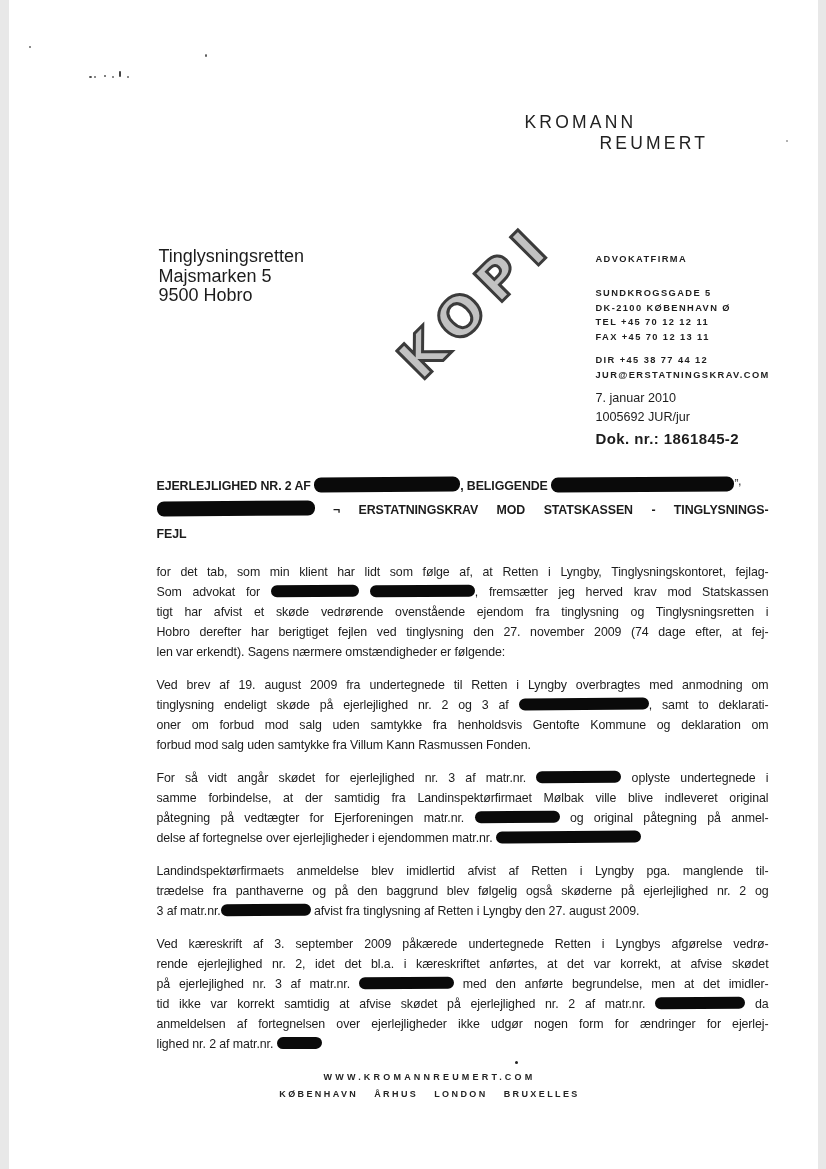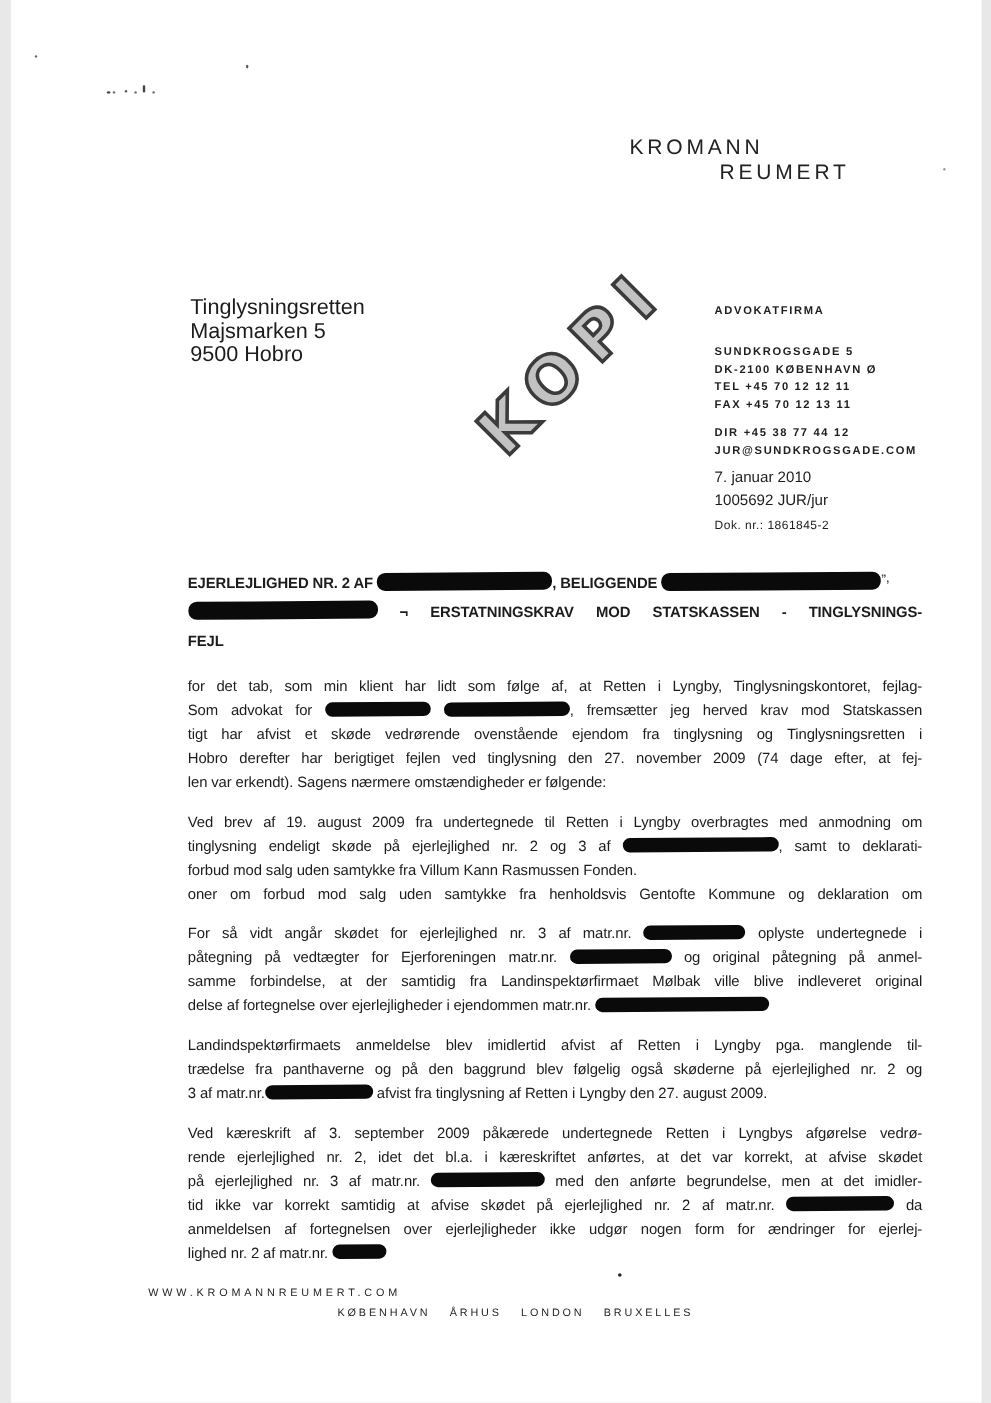--- a/index.html
+++ b/index.html
@@ -157,7 +157,7 @@
     </div>
     <div class="direct">
       <div>DIR +45 38 77 44 12</div>
-      <div>JUR@SUNDKROGSGADE.COM</div>
+      <div>JUR@ERSTATNINGSKRAV.COM</div>
     </div>
   </div>
 

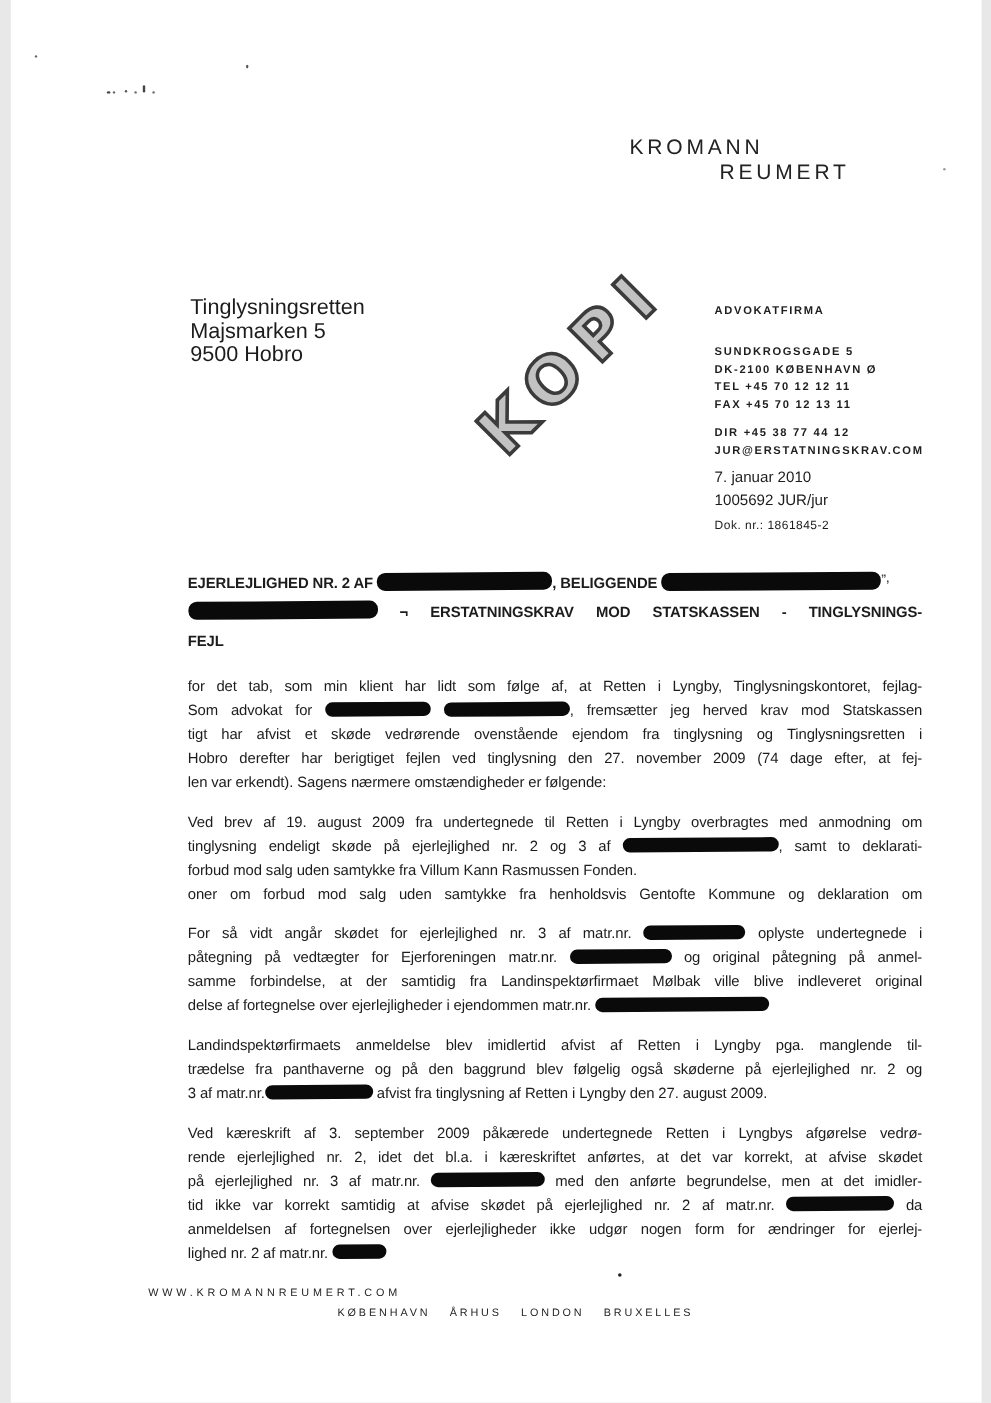--- a/index.html
+++ b/index.html
@@ -51,7 +51,7 @@
     line-height: 19px;
     color: #1c1c1c;
   }
-  .ref-block .doc-no { font-size: 10px; font-weight: normal; letter-spacing: 0.4px; margin-top: 2px; }
+  .ref-block .doc-no { font-size: 15px; font-weight: bold; letter-spacing: 0.4px; margin-top: 2px; }
 
   
   .recipient {

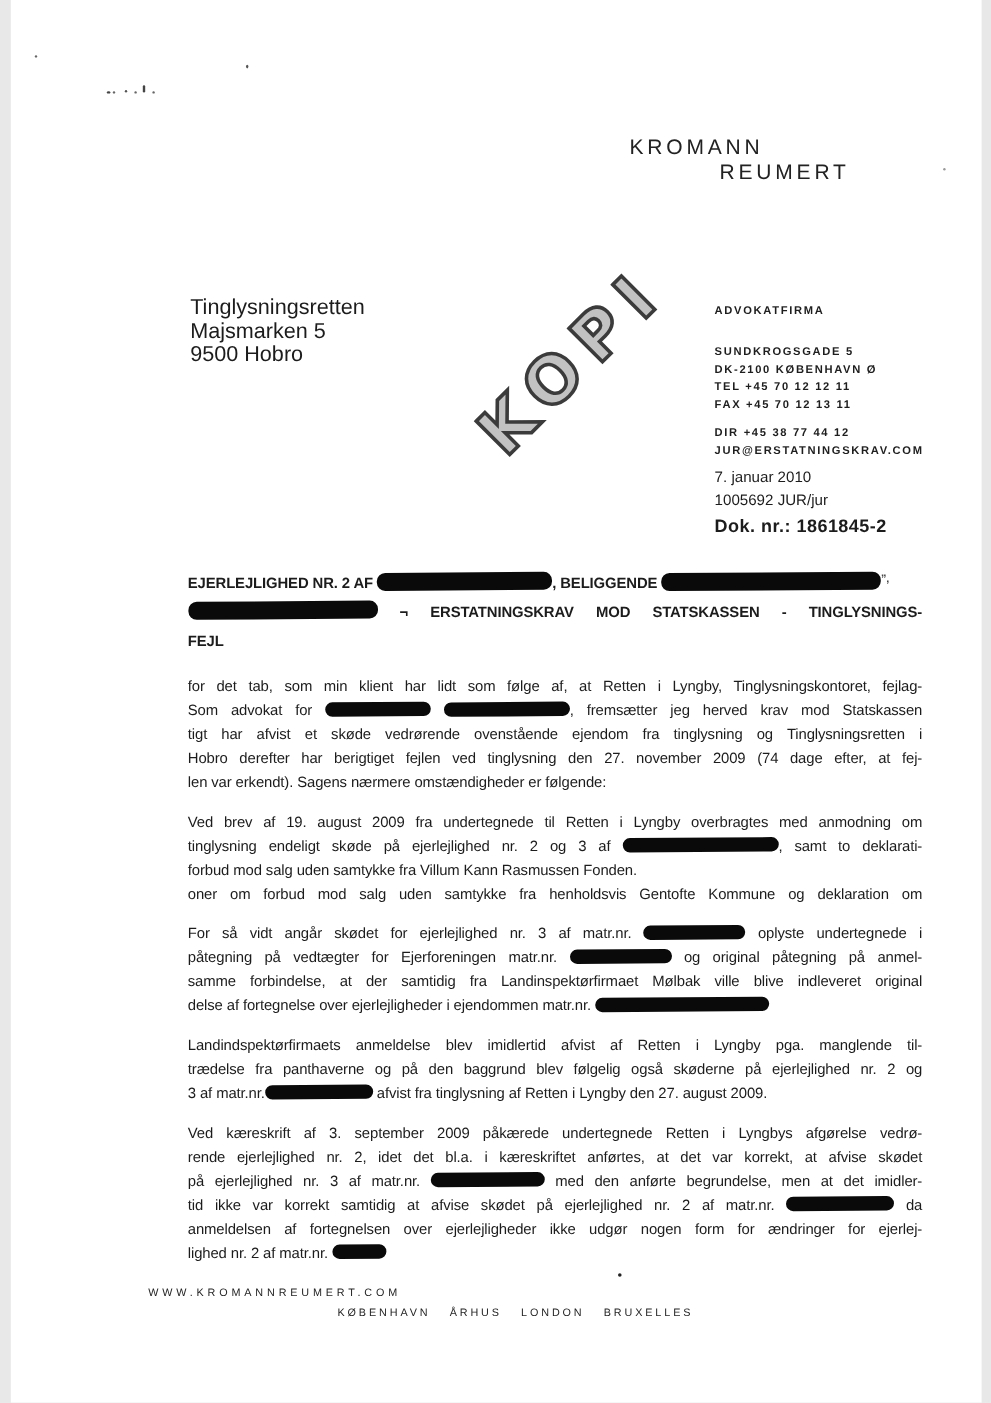--- a/index.html
+++ b/index.html
@@ -192,8 +192,8 @@
         <div class="para">
           <div class="tline just">Ved brev af 19. august 2009 fra undertegnede til Retten i Lyngby overbragtes med anmodning om</div>
           <div class="tline just">tinglysning endeligt skøde på ejerlejlighed nr. 2 og 3 af <span class="redact" style="width: 130px;"></span>, samt to deklarati-</div>
+          <div class="tline just">oner om forbud mod salg uden samtykke fra henholdsvis Gentofte Kommune og deklaration om</div>
           <div class="tline left">forbud mod salg uden samtykke fra Villum Kann Rasmussen Fonden.</div>
-          <div class="tline just">oner om forbud mod salg uden samtykke fra henholdsvis Gentofte Kommune og deklaration om</div>
         </div>
         <div class="para">
           <div class="tline just">For så vidt angår skødet for ejerlejlighed nr. 3 af matr.nr. <span class="redact" style="width: 85px;"></span> oplyste undertegnede i</div>

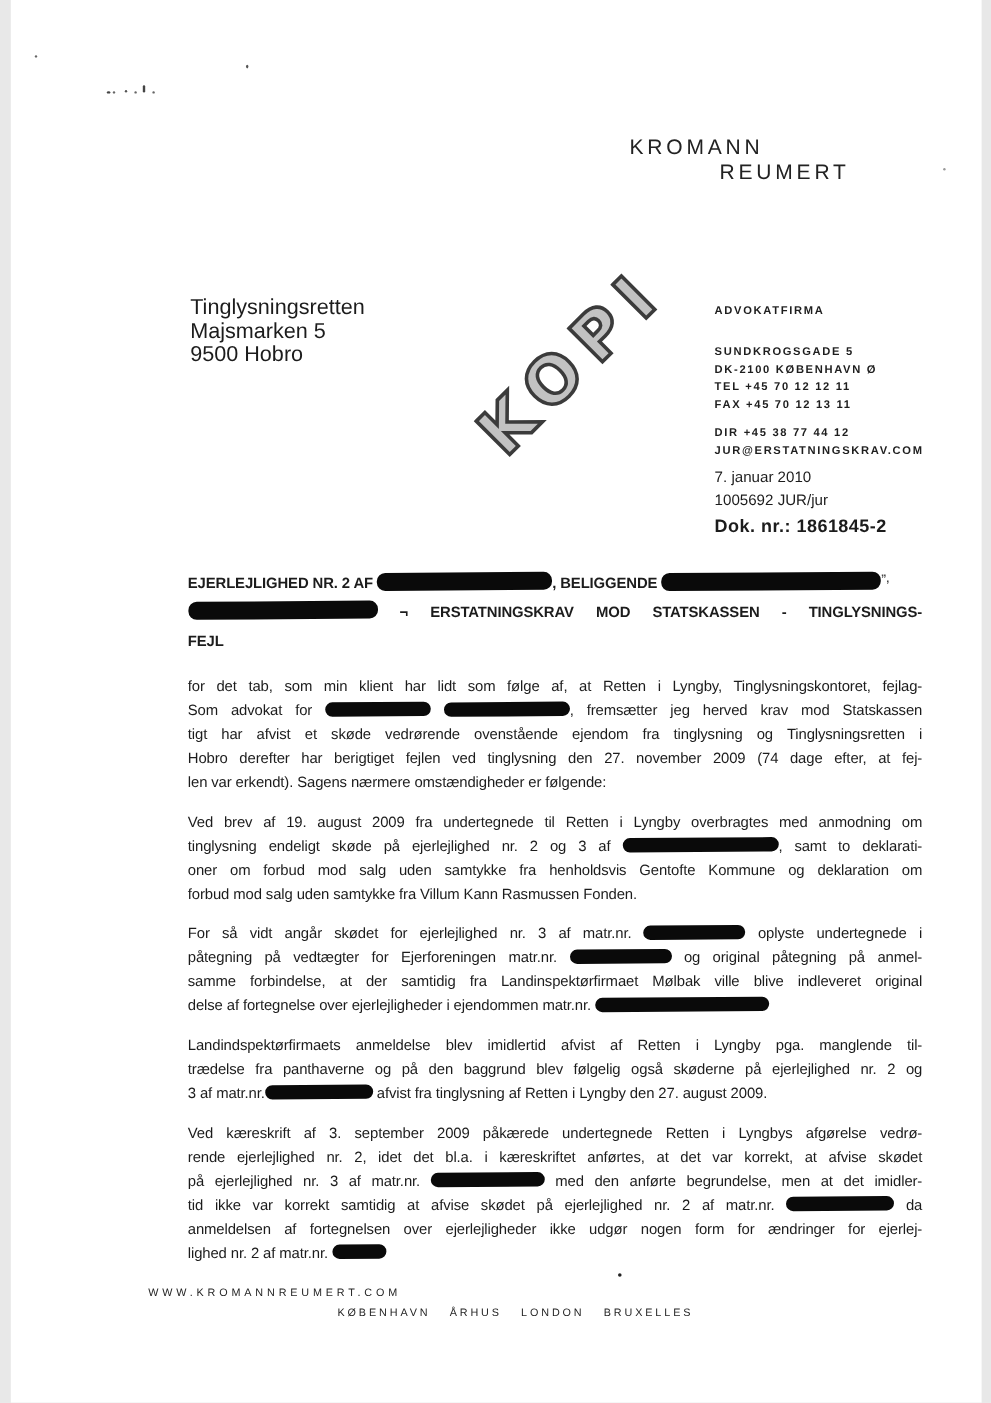--- a/index.html
+++ b/index.html
@@ -197,8 +197,8 @@
         </div>
         <div class="para">
           <div class="tline just">For så vidt angår skødet for ejerlejlighed nr. 3 af matr.nr. <span class="redact" style="width: 85px;"></span> oplyste undertegnede i</div>
+          <div class="tline just">samme forbindelse, at der samtidig fra Landinspektørfirmaet Mølbak ville blive indleveret original</div>
           <div class="tline just">påtegning på vedtægter for Ejerforeningen matr.nr. <span class="redact" style="width: 85px;"></span> og original påtegning på anmel-</div>
-          <div class="tline just">samme forbindelse, at der samtidig fra Landinspektørfirmaet Mølbak ville blive indleveret original</div>
           <div class="tline left">delse af fortegnelse over ejerlejligheder i ejendommen matr.nr. <span class="redact" style="width: 145px;"></span></div>
         </div>
         <div class="para">

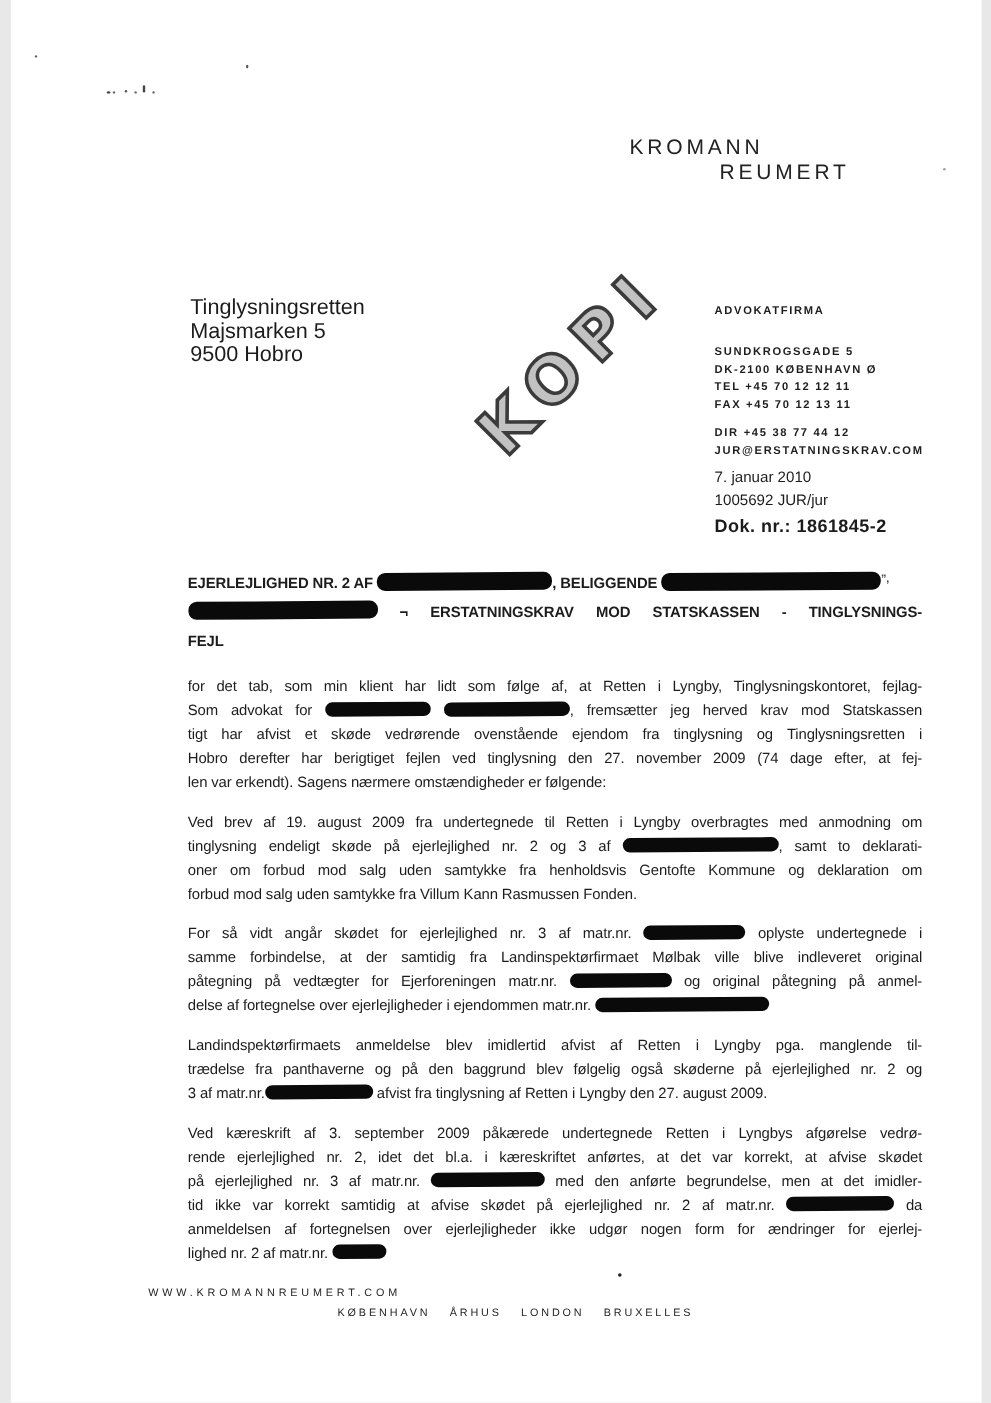--- a/index.html
+++ b/index.html
@@ -115,10 +115,10 @@
     left: 115px;
     top: 1072px;
     width: 612px;
-    text-align: left;
+    text-align: center;
     font-size: 9px;
     color: #242424;
-    font-weight: normal;
+    font-weight: bold;
   }
   .footer .web { letter-spacing: 3.2px; }
   .footer .cities { margin-top: 7px; letter-spacing: 2.4px; display: flex; justify-content: center; gap: 16px; }

